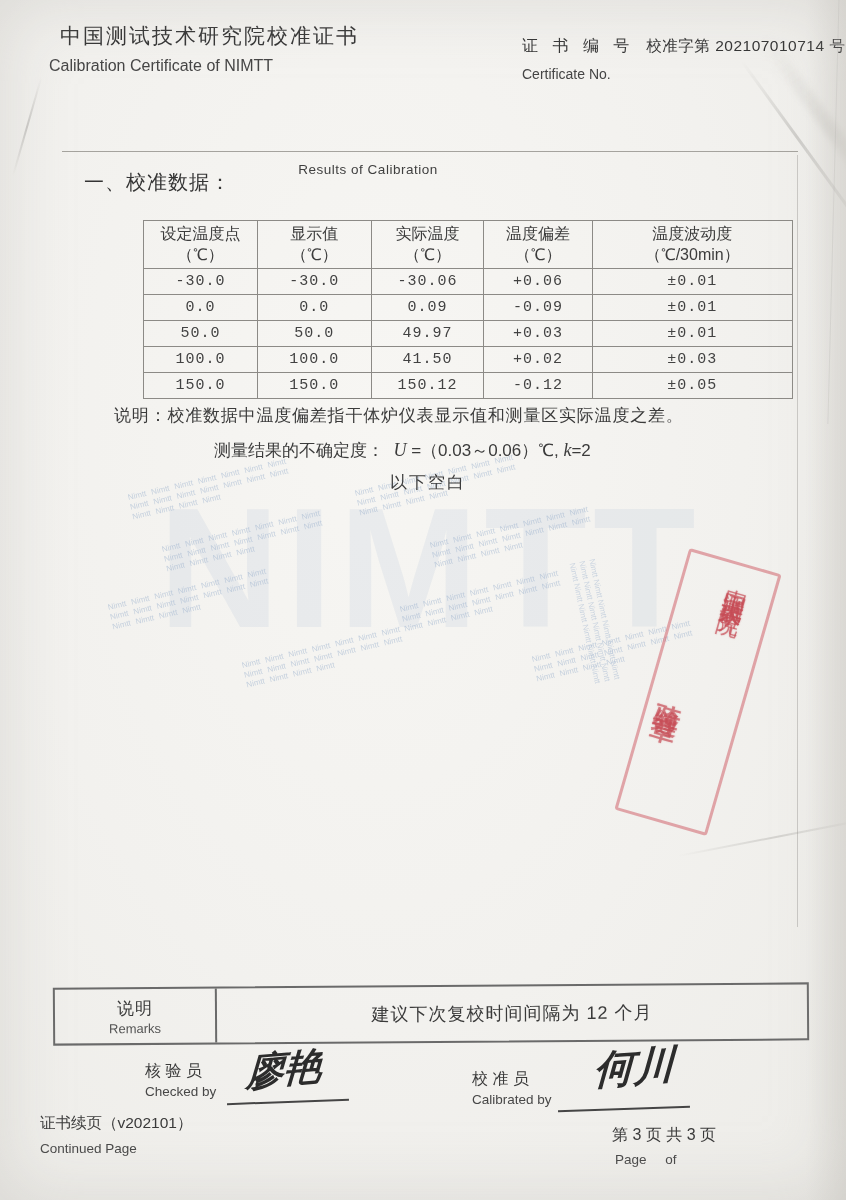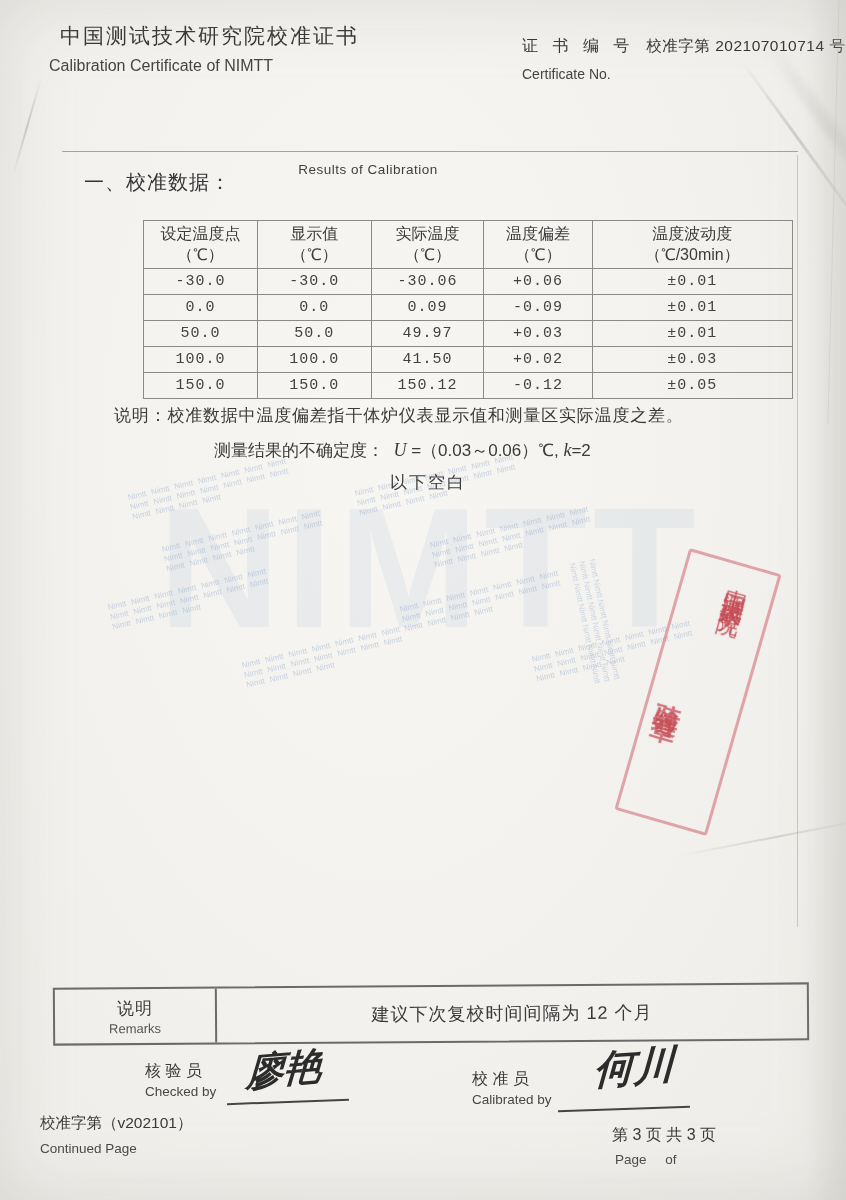--- a/index.html
+++ b/index.html
@@ -247,7 +247,7 @@
   <div class="sig-line cal-line"></div>
   <div class="sig-name cal-name">何川</div>
 
-  <div class="abs foot-l-cn">校准字第（v202101）</div>
+  <div class="abs foot-l-cn">证书续页（v202101）</div>
   <div class="abs foot-l-en">Continued Page</div>
   <div class="abs foot-r-cn pre">第 3 页 共 3 页</div>
   <div class="abs foot-r-en pre">Page     of</div>

